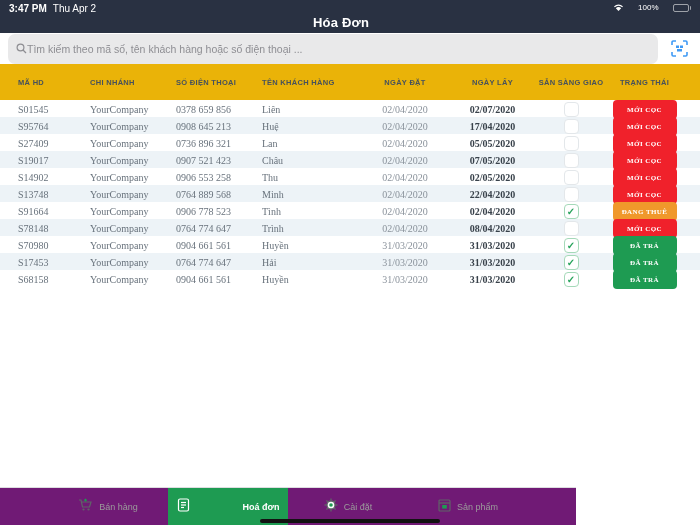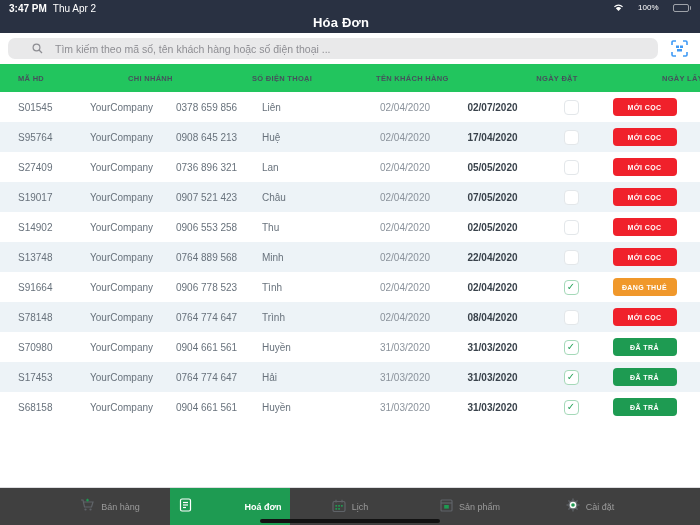--- a/index.html
+++ b/index.html
@@ -25,8 +25,8 @@
   
   .search-row { height:31px; display:flex; align-items:center; padding:0 8px; gap:8px;
     background:#fff; }
-  .search-bar { flex:1; height:21px; background:#e9e9ea; border-radius:7px;
-    display:flex; align-items:center; padding:0 24px; gap:12px; }
+  .search-bar { flex:1; height:30px; background:#e9e9ea; border-radius:7px;
+    display:flex; align-items:center; padding:0 8px; gap:0; }
   .search-bar input { flex:1; border:none; outline:none; background:transparent;
     font-size:10.5px; color:#333; font-family:inherit; }
   .search-bar input::placeholder { color:#8e8e93; }

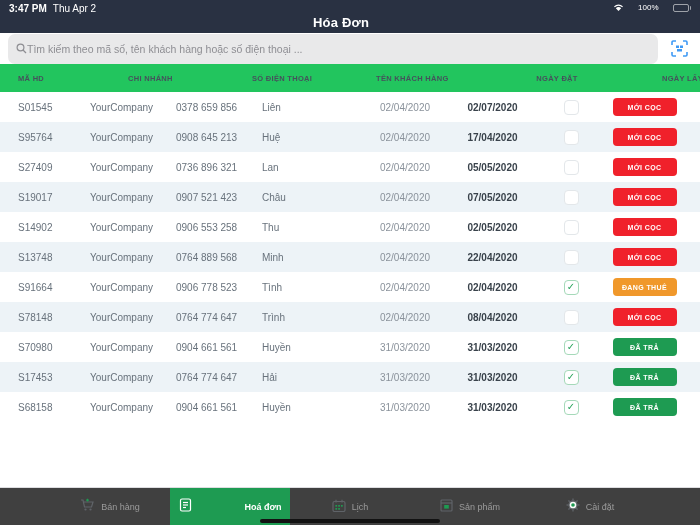--- a/index.html
+++ b/index.html
@@ -37,7 +37,7 @@
   .grid-row { display:grid;
     grid-template-columns:72px 86px 86px 98px 90px 85px 72px 1fr;
     align-items:center; padding:0 18px; }
-  .thead { height:28px; background:#22c55e;gap:38px; }
+  .thead { height:36px; background:#eab308; }
   .th { font-size:7.5px; font-weight:bold; color:#46515c; letter-spacing:.3px; }
   .th.center, .td.center { justify-self:center; text-align:center; }
   .row { height:30px; background:#fff; }

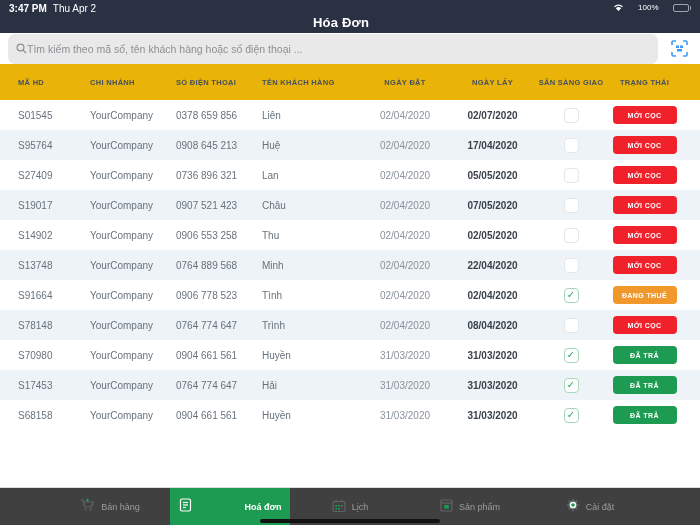--- a/index.html
+++ b/index.html
@@ -40,7 +40,7 @@
   .thead { height:36px; background:#eab308; }
   .th { font-size:7.5px; font-weight:bold; color:#46515c; letter-spacing:.3px; }
   .th.center, .td.center { justify-self:center; text-align:center; }
-  .row { height:30px; background:#fff; }
+  .row { height:17px; background:#fff;font-family:Liberation Serif, serif; }
   .row.alt { background:#edf3f7; }
   .td { font-size:10px; color:#68727c; }
   .td.order-date { color:#8a929b; }

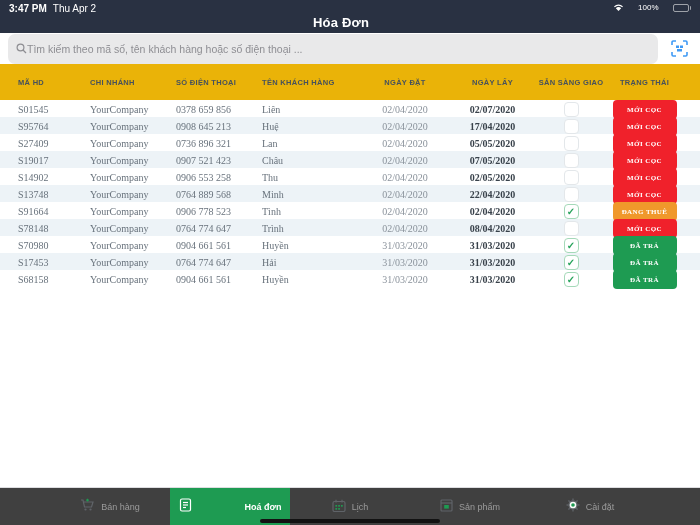--- a/index.html
+++ b/index.html
@@ -56,8 +56,8 @@
     letter-spacing:.4px; cursor:pointer; }
 
   
-  .tabbar { position:absolute; left:0; bottom:0; width:700px; height:38px;
-    background:#404040; border-top:1px solid #dddde0; display:flex;
+  .tabbar { position:absolute; left:0; bottom:0; width:576px; height:38px;
+    background:#701a75; border-top:1px solid #dddde0; display:flex;
     justify-content:center; }
   .tabs { display:flex; }
   .tab { width:120px; height:100%; display:flex; align-items:center;

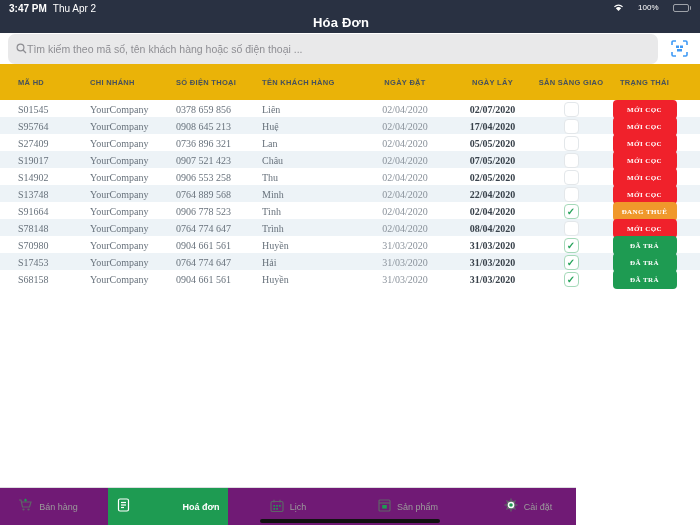--- a/index.html
+++ b/index.html
@@ -300,21 +300,6 @@
     </div>
     <div class="tab">
       <span>
-        <svg width="14" height="13" viewBox="0 0 14 13" fill="none">
-          <rect x="1" y="2.5" width="12" height="10" rx="1.5" stroke="#5f6368" stroke-width="1.2"></rect>
-          <line x1="4" y1="0.8" x2="4" y2="3.5" stroke="#5f6368" stroke-width="1.2"></line>
-          <line x1="10" y1="0.8" x2="10" y2="3.5" stroke="#5f6368" stroke-width="1.2"></line>
-          <rect x="3.4" y="6" width="1.7" height="1.7" fill="#1e9b52"></rect>
-            <rect x="6.2" y="6" width="1.7" height="1.7" fill="#1e9b52"></rect>
-          <rect x="9" y="6" width="1.7" height="1.7" fill="#1e9b52"></rect>
-            <rect x="3.4" y="9" width="1.7" height="1.7" fill="#1e9b52"></rect>
-          <rect x="6.2" y="9" width="1.7" height="1.7" fill="#1e9b52"></rect>
-        </svg>
-      </span>
-      <span class="tab-label">Lịch</span>
-    </div>
-    <div class="tab">
-      <span>
         <svg width="13" height="13" viewBox="0 0 13 13" fill="none">
           <rect x="1" y="1" width="11" height="11" rx="1" stroke="#5f6368" stroke-width="1.2"></rect>
           <line x1="1" y1="4" x2="12" y2="4" stroke="#5f6368" stroke-width="1.2"></line>

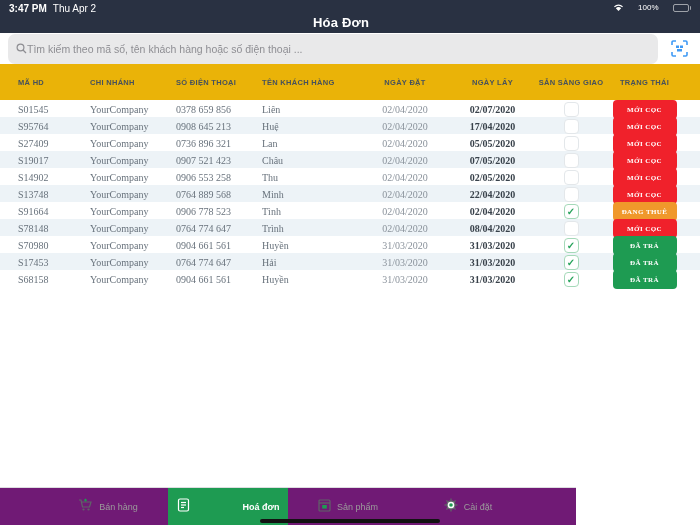--- a/index.html
+++ b/index.html
@@ -300,16 +300,6 @@
     </div>
     <div class="tab">
       <span>
-        <svg width="13" height="13" viewBox="0 0 13 13" fill="none">
-          <rect x="1" y="1" width="11" height="11" rx="1" stroke="#5f6368" stroke-width="1.2"></rect>
-          <line x1="1" y1="4" x2="12" y2="4" stroke="#5f6368" stroke-width="1.2"></line>
-          <rect x="4.2" y="6" width="4.6" height="3.6" fill="#1e9b52"></rect>
-        </svg>
-      </span>
-      <span class="tab-label">Sản phẩm</span>
-    </div>
-    <div class="tab">
-      <span>
         <svg width="14" height="14" viewBox="0 0 14 14" fill="none">
           <g stroke="#5f6368" stroke-width="1.4">
             <line x1="7" y1="0.5" x2="7" y2="2.5"></line>
@@ -327,6 +317,16 @@
       </span>
       <span class="tab-label">Cài đặt</span>
     </div>
+    <div class="tab">
+      <span>
+        <svg width="13" height="13" viewBox="0 0 13 13" fill="none">
+          <rect x="1" y="1" width="11" height="11" rx="1" stroke="#5f6368" stroke-width="1.2"></rect>
+          <line x1="1" y1="4" x2="12" y2="4" stroke="#5f6368" stroke-width="1.2"></line>
+          <rect x="4.2" y="6" width="4.6" height="3.6" fill="#1e9b52"></rect>
+        </svg>
+      </span>
+      <span class="tab-label">Sản phẩm</span>
+    </div>
   </div>
 </div>
 <div class="home-indicator"></div>

